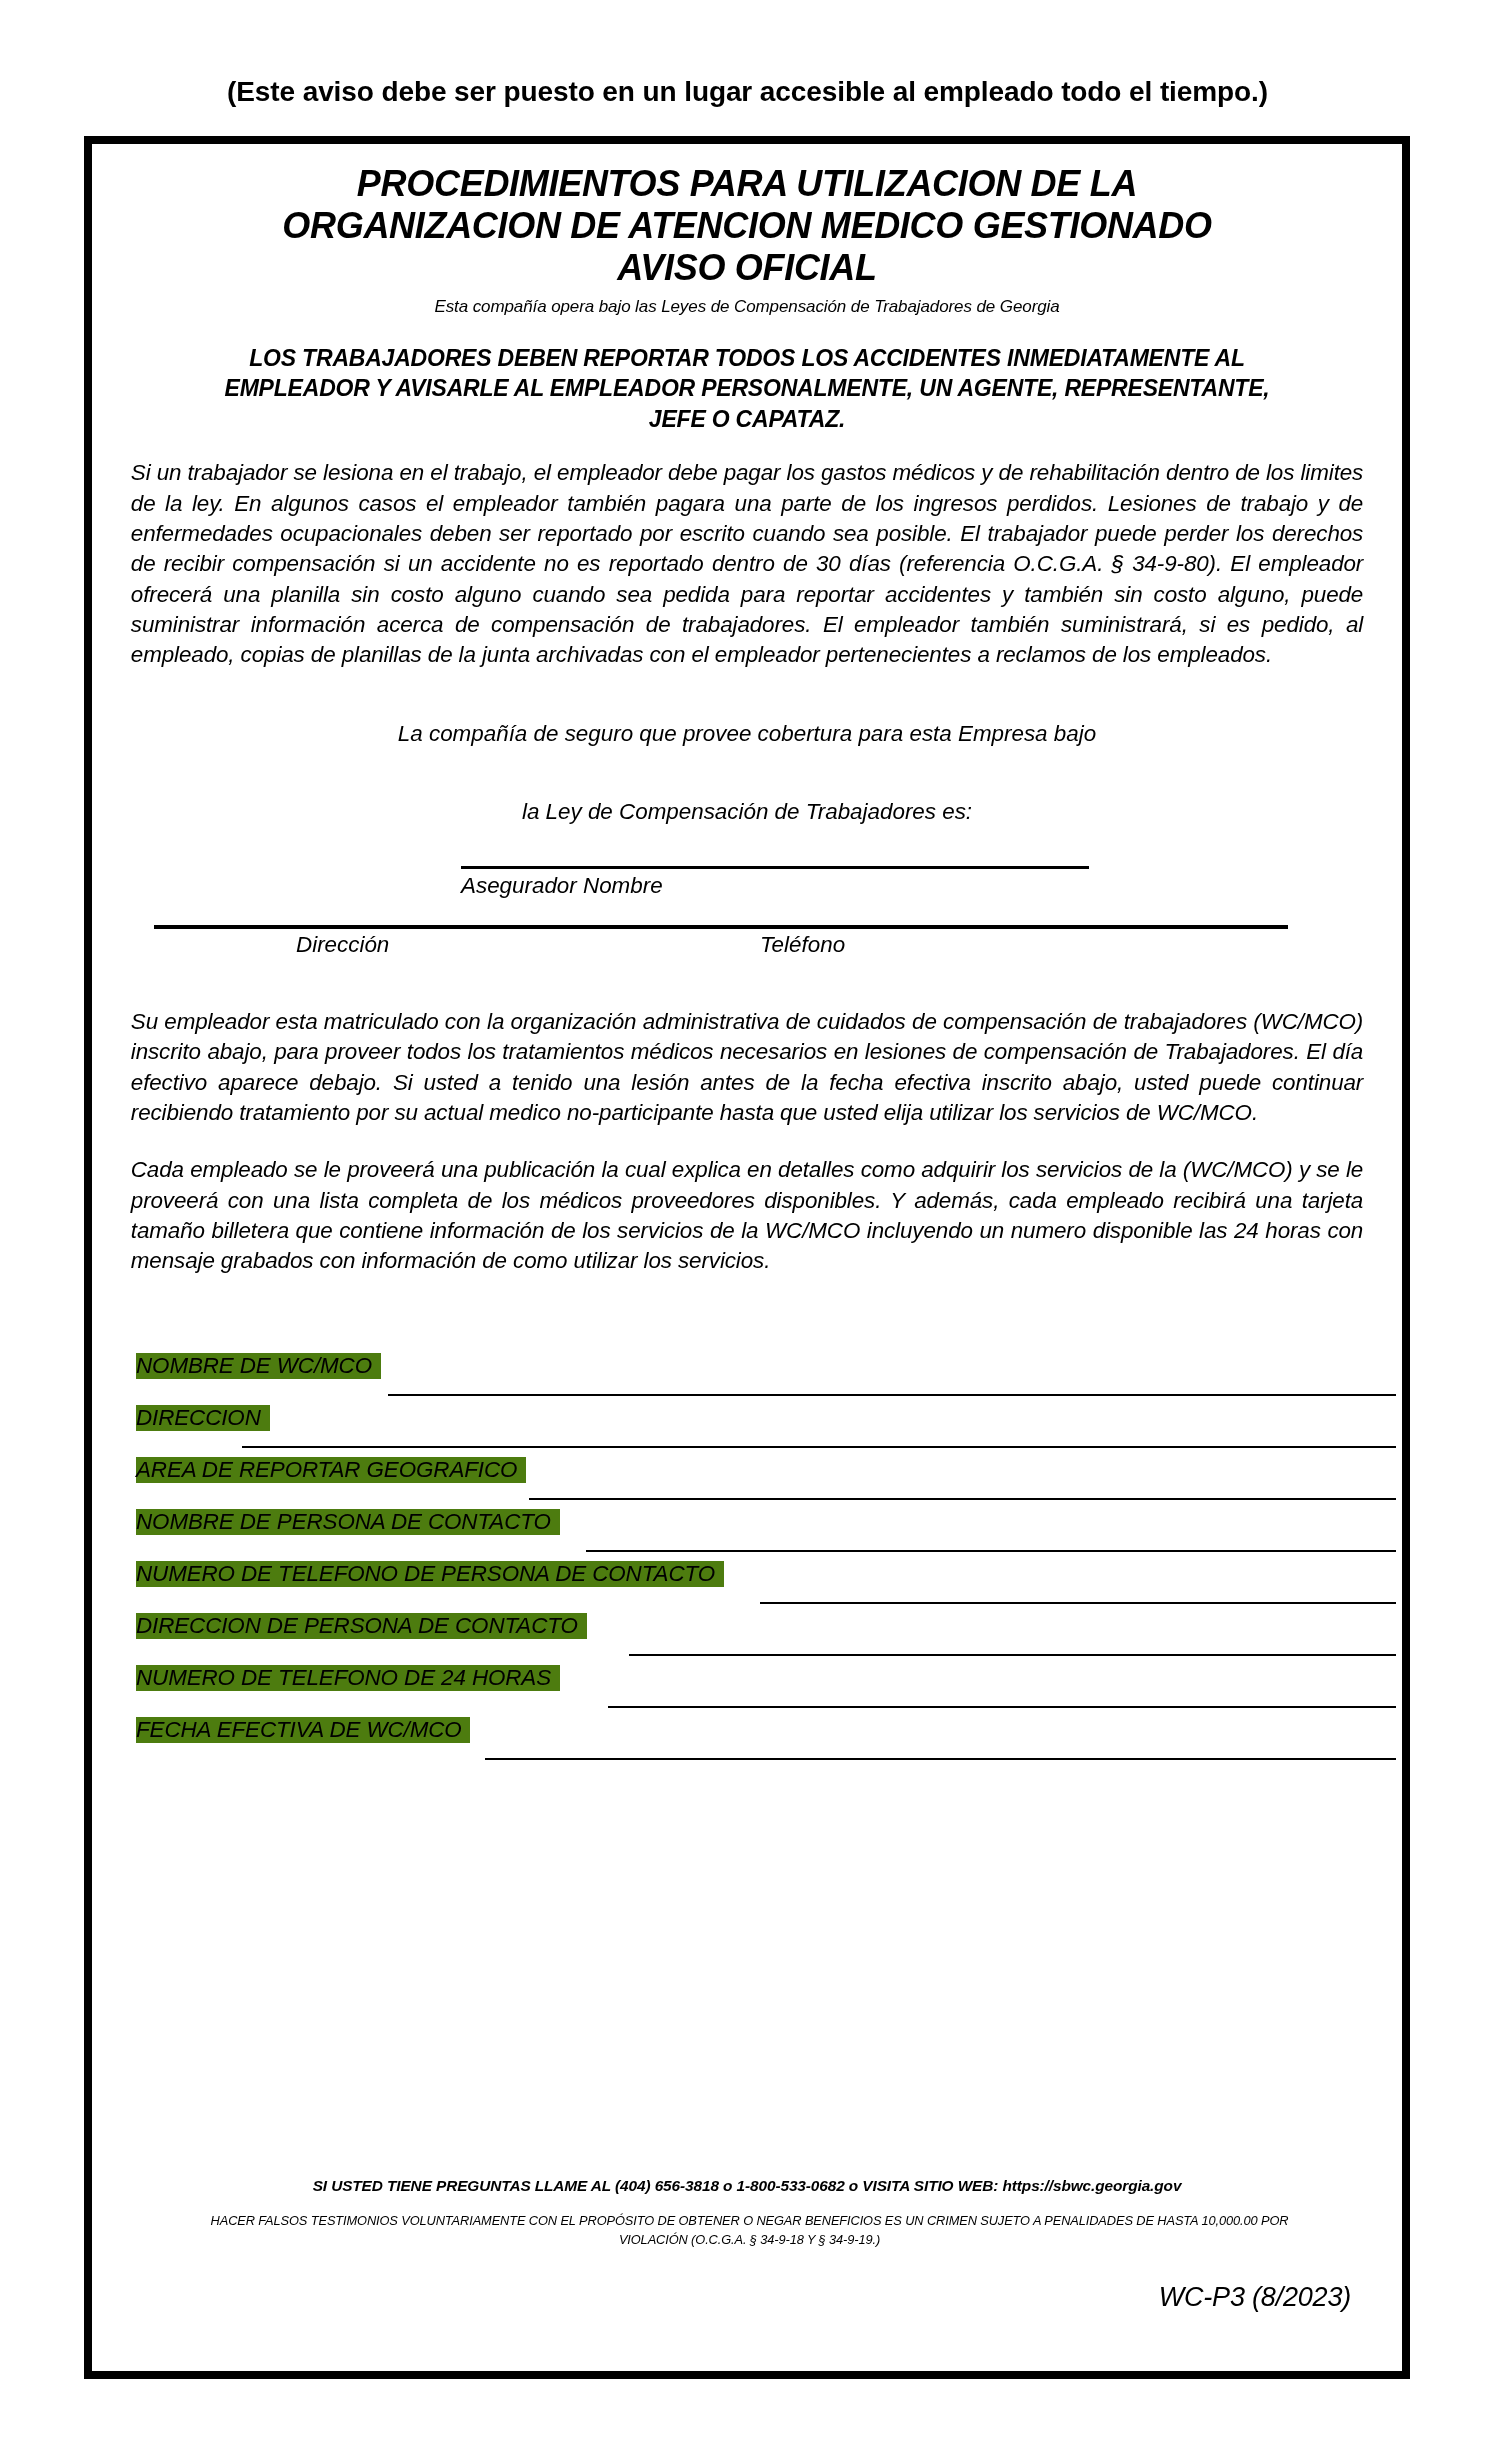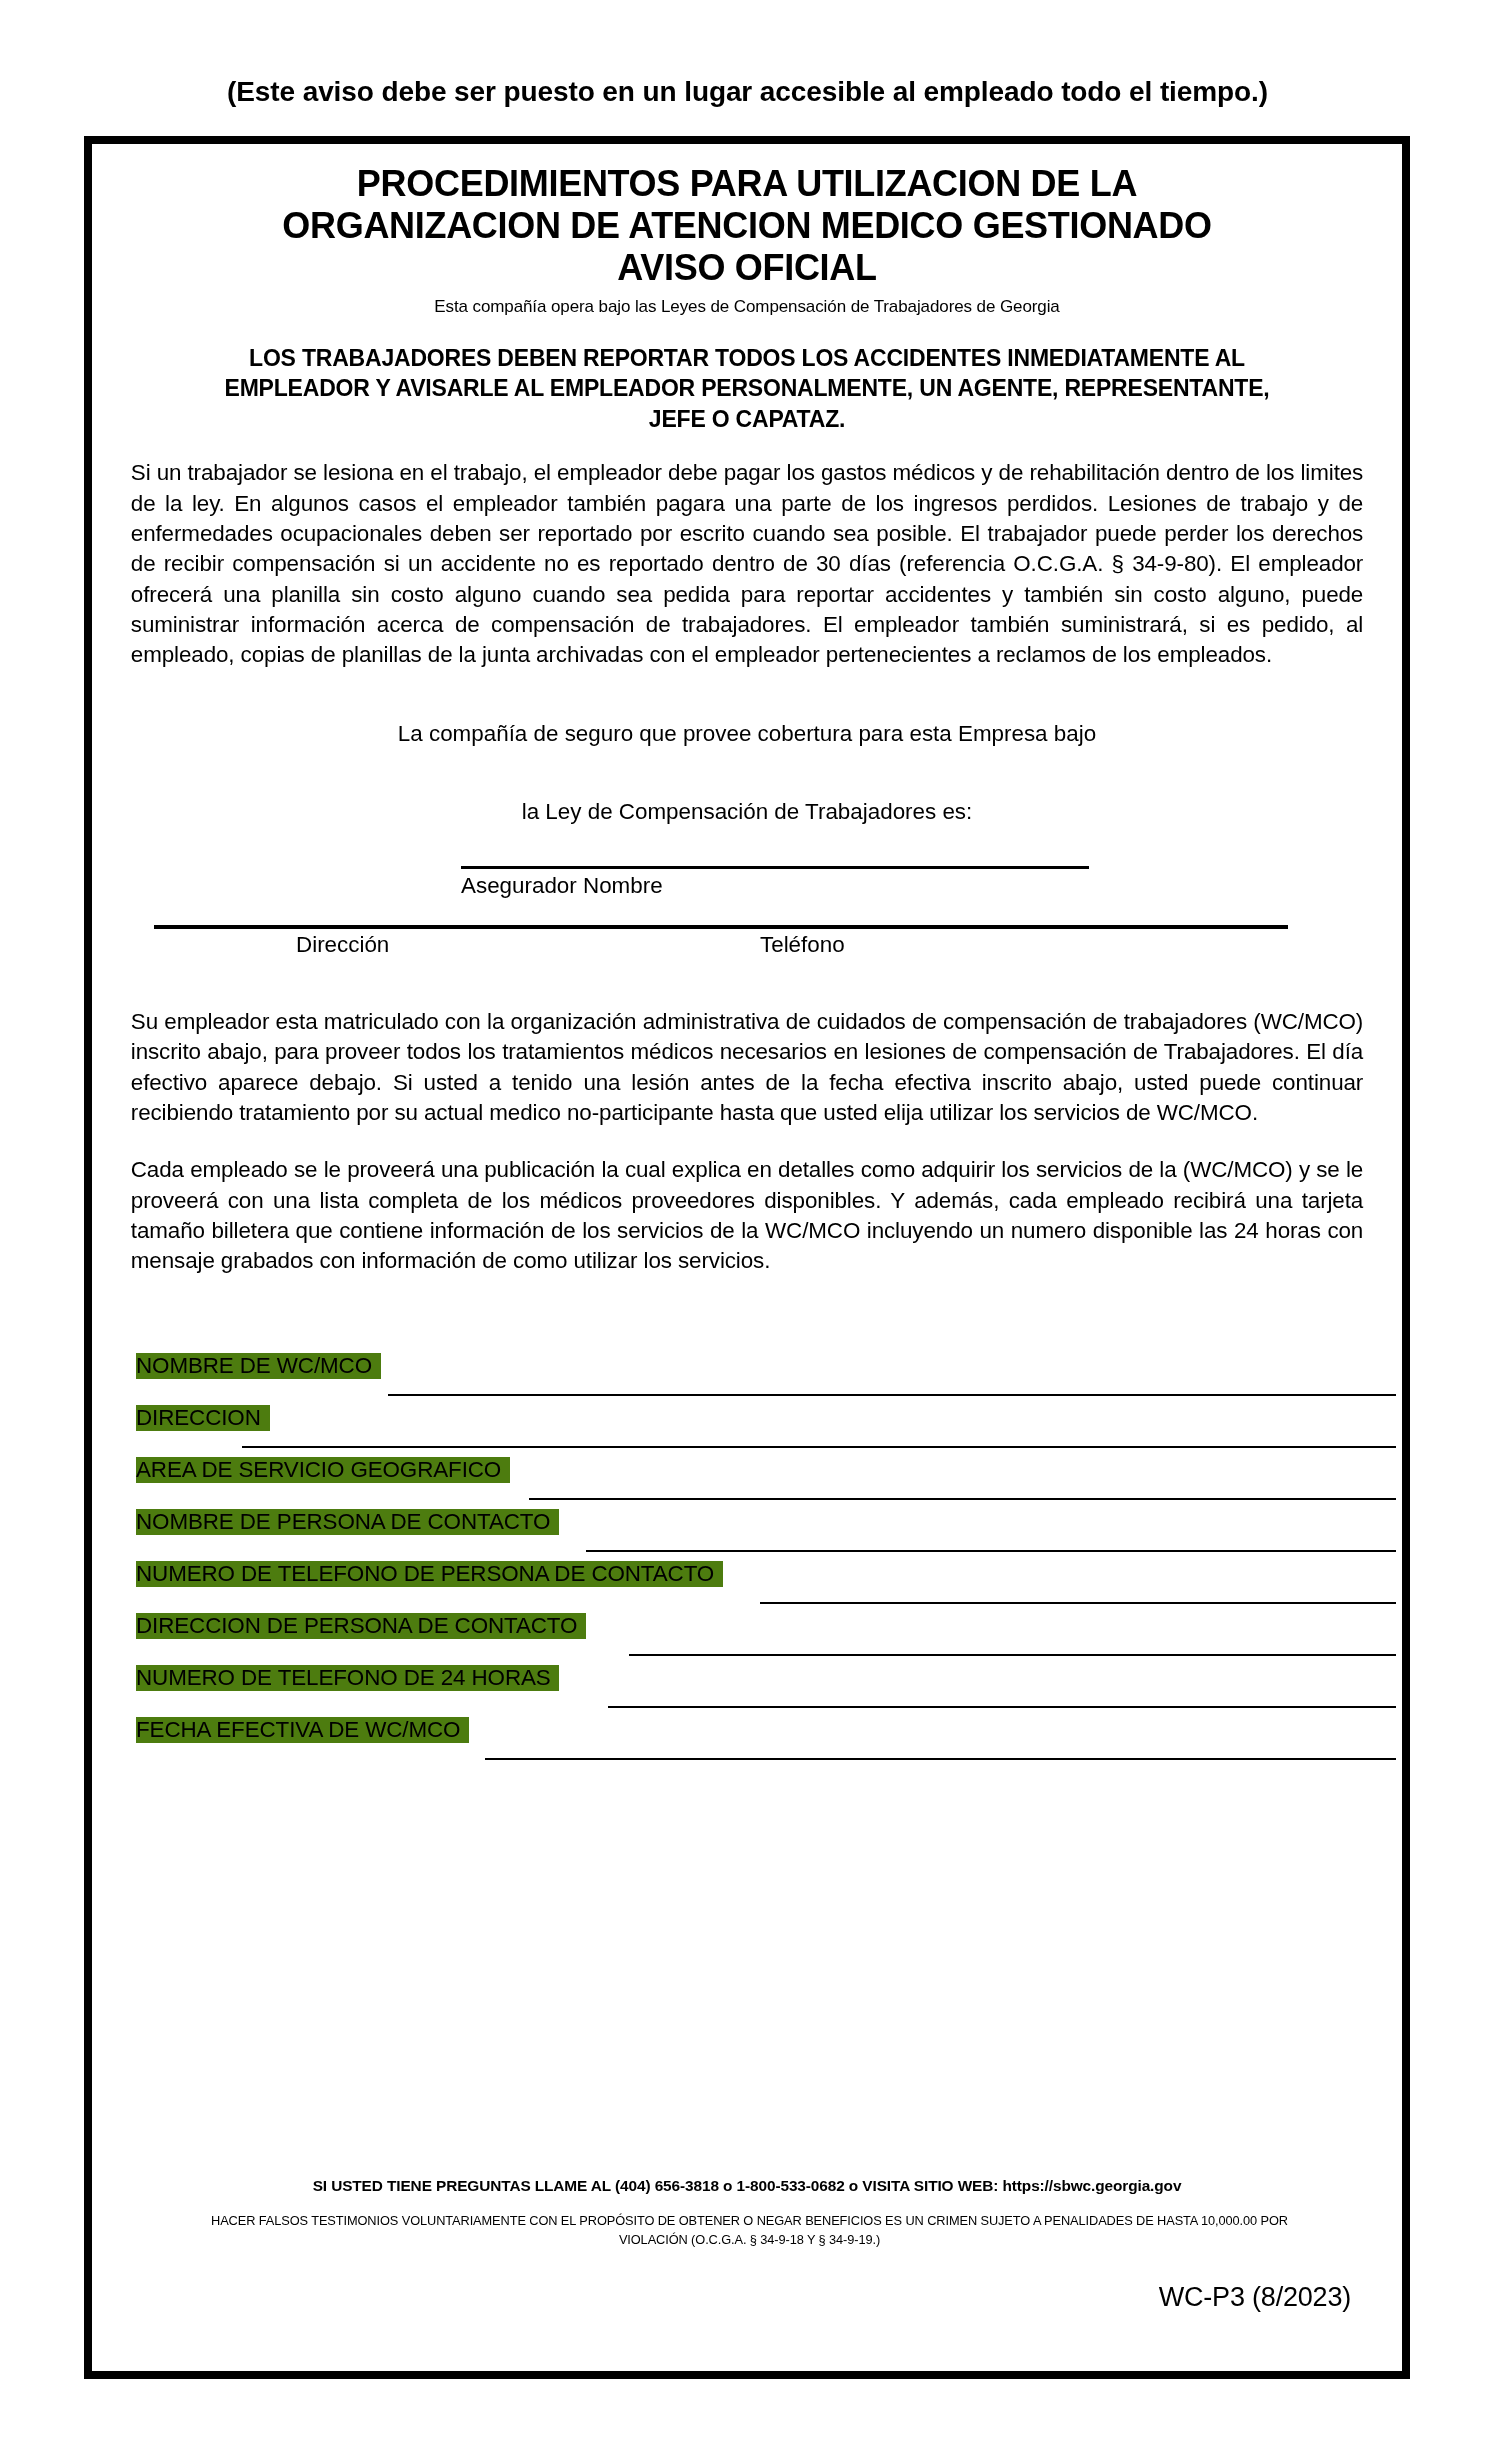--- a/index.html
+++ b/index.html
@@ -40,6 +40,7 @@
     border: 8.8px solid #000000;
     background: #ffffff;
     padding: 0;
+    font-style: italic;
   }
   .inner {
     position: relative;

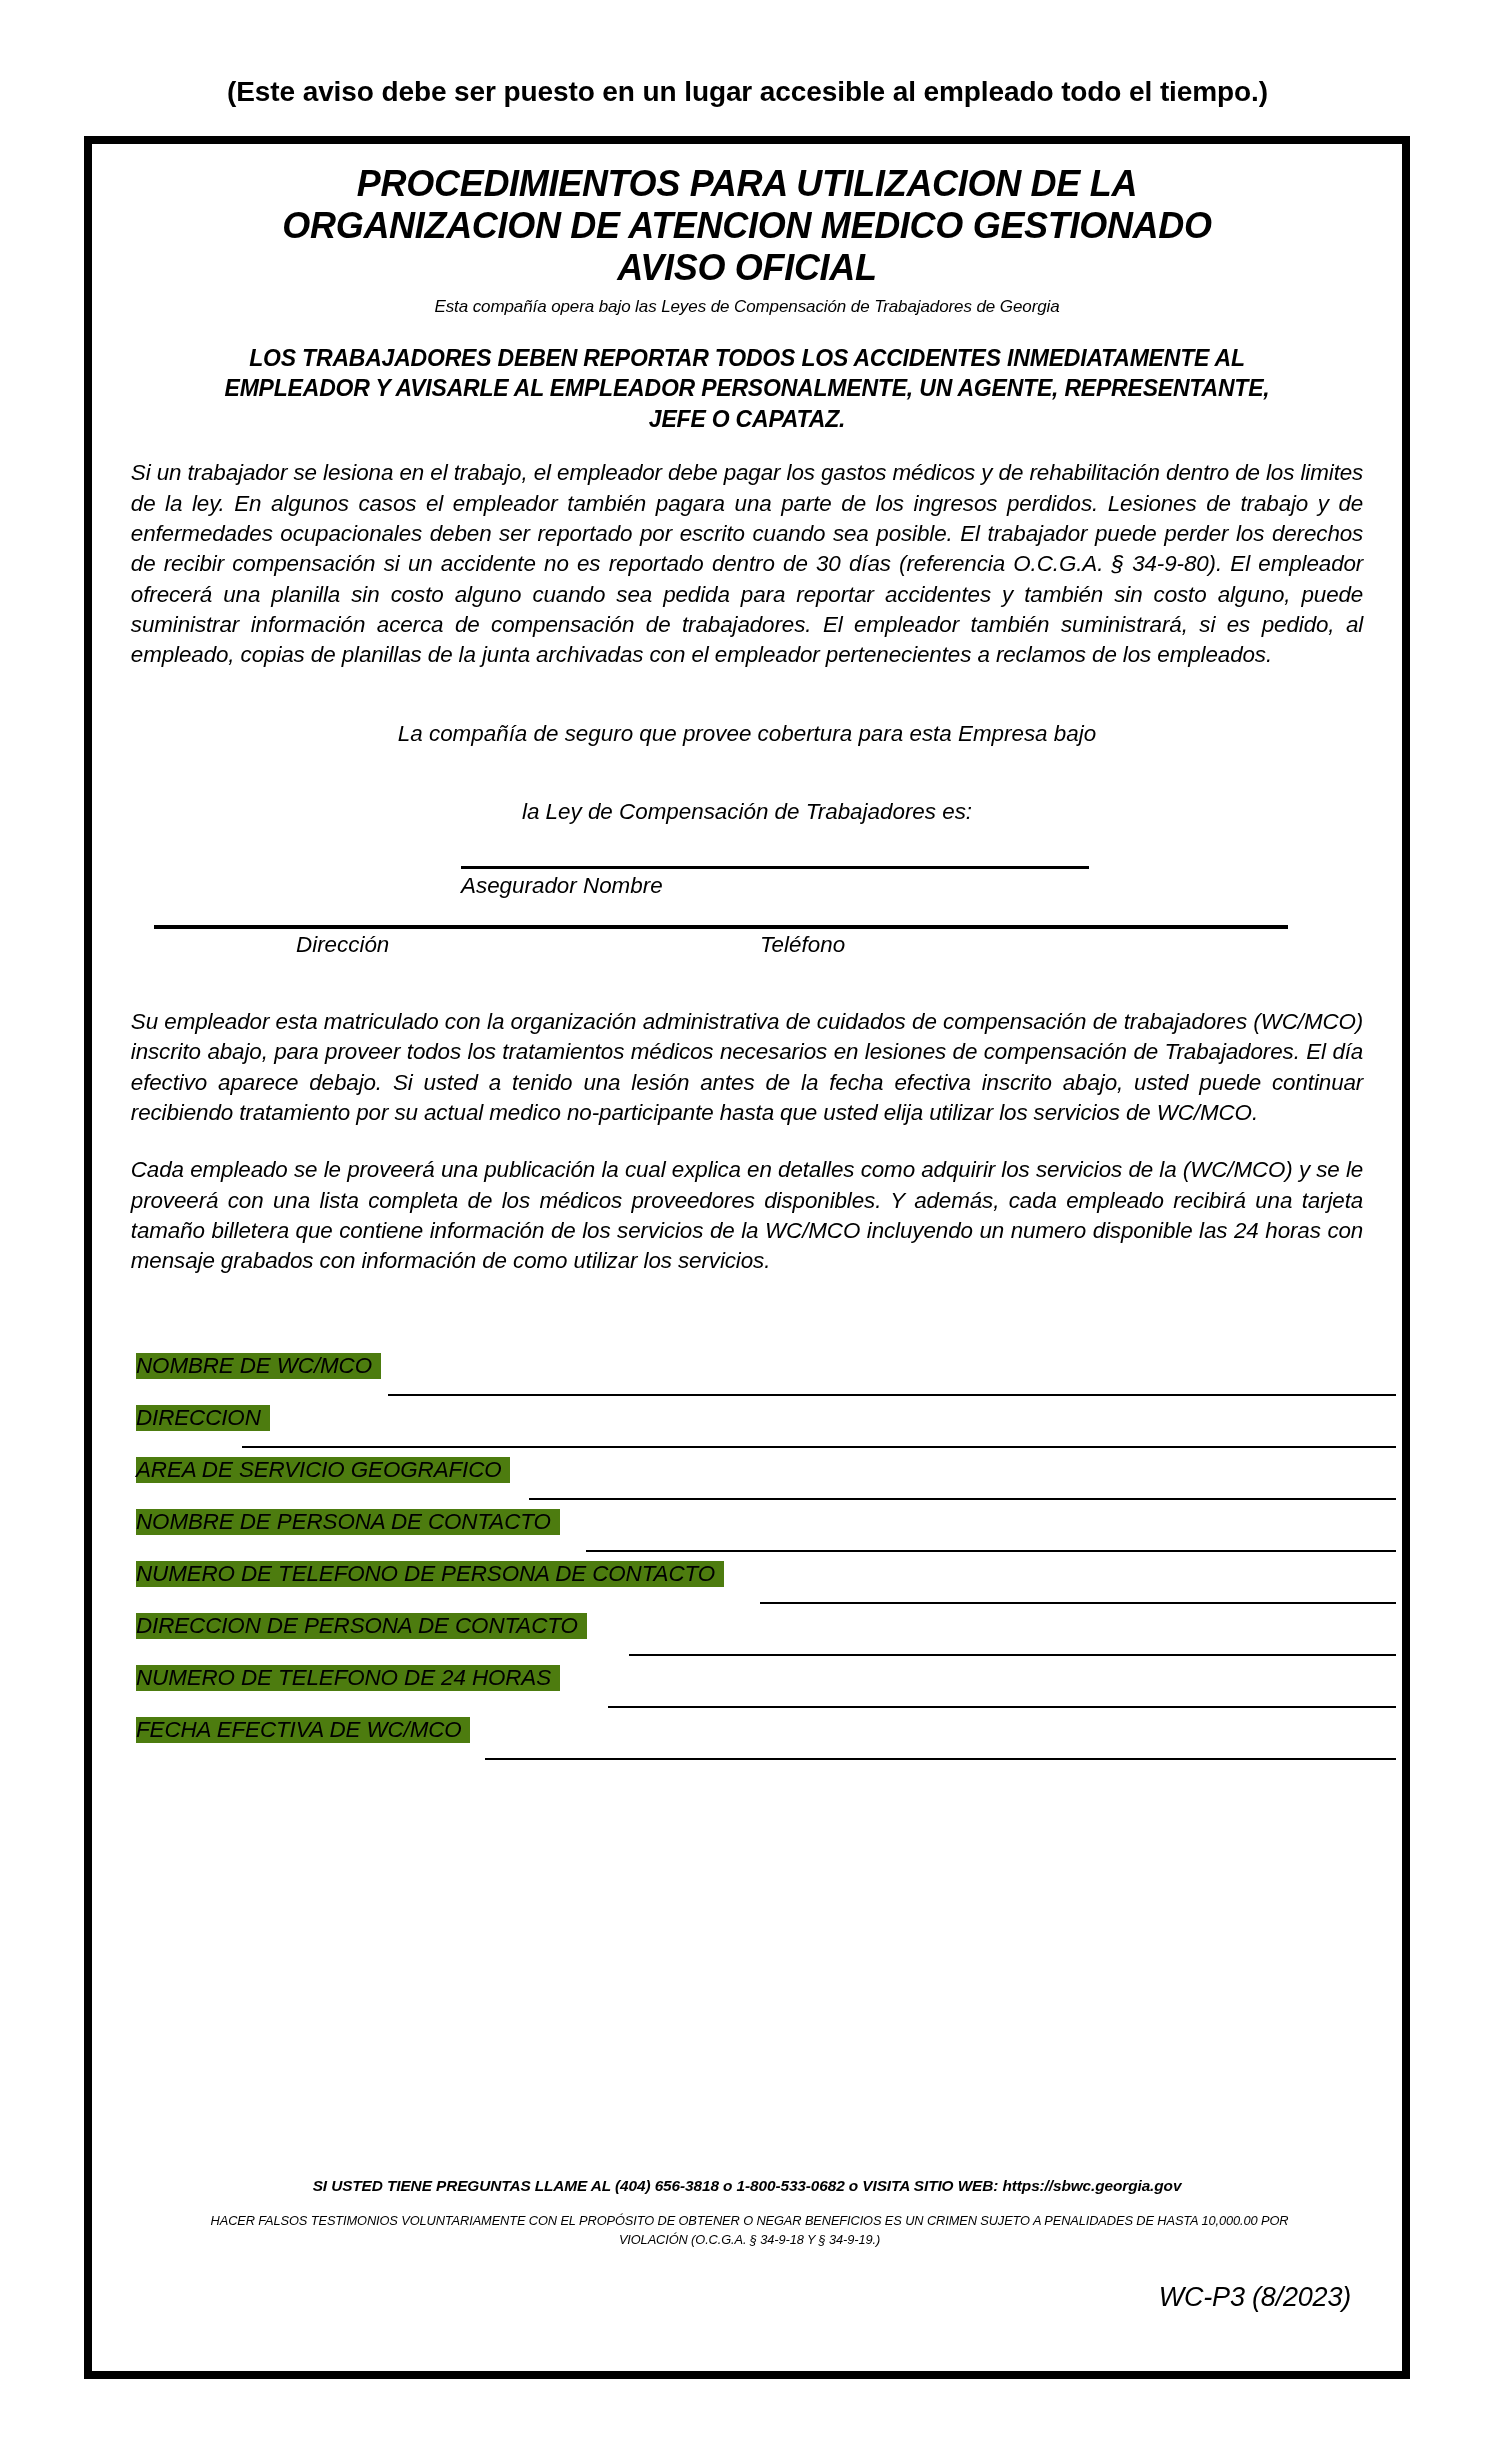--- a/index.html
+++ b/index.html
@@ -246,7 +246,7 @@
       </div>
 
       <div class="form-row">
-        <span class="flabel">AREA DE SERVICIO GEOGRAFICO</span>
+        <span class="flabel">AREA DE REPORTAR GEOGRAFICO</span>
         <span class="fline" style="left:400px"></span>
       </div>
 

